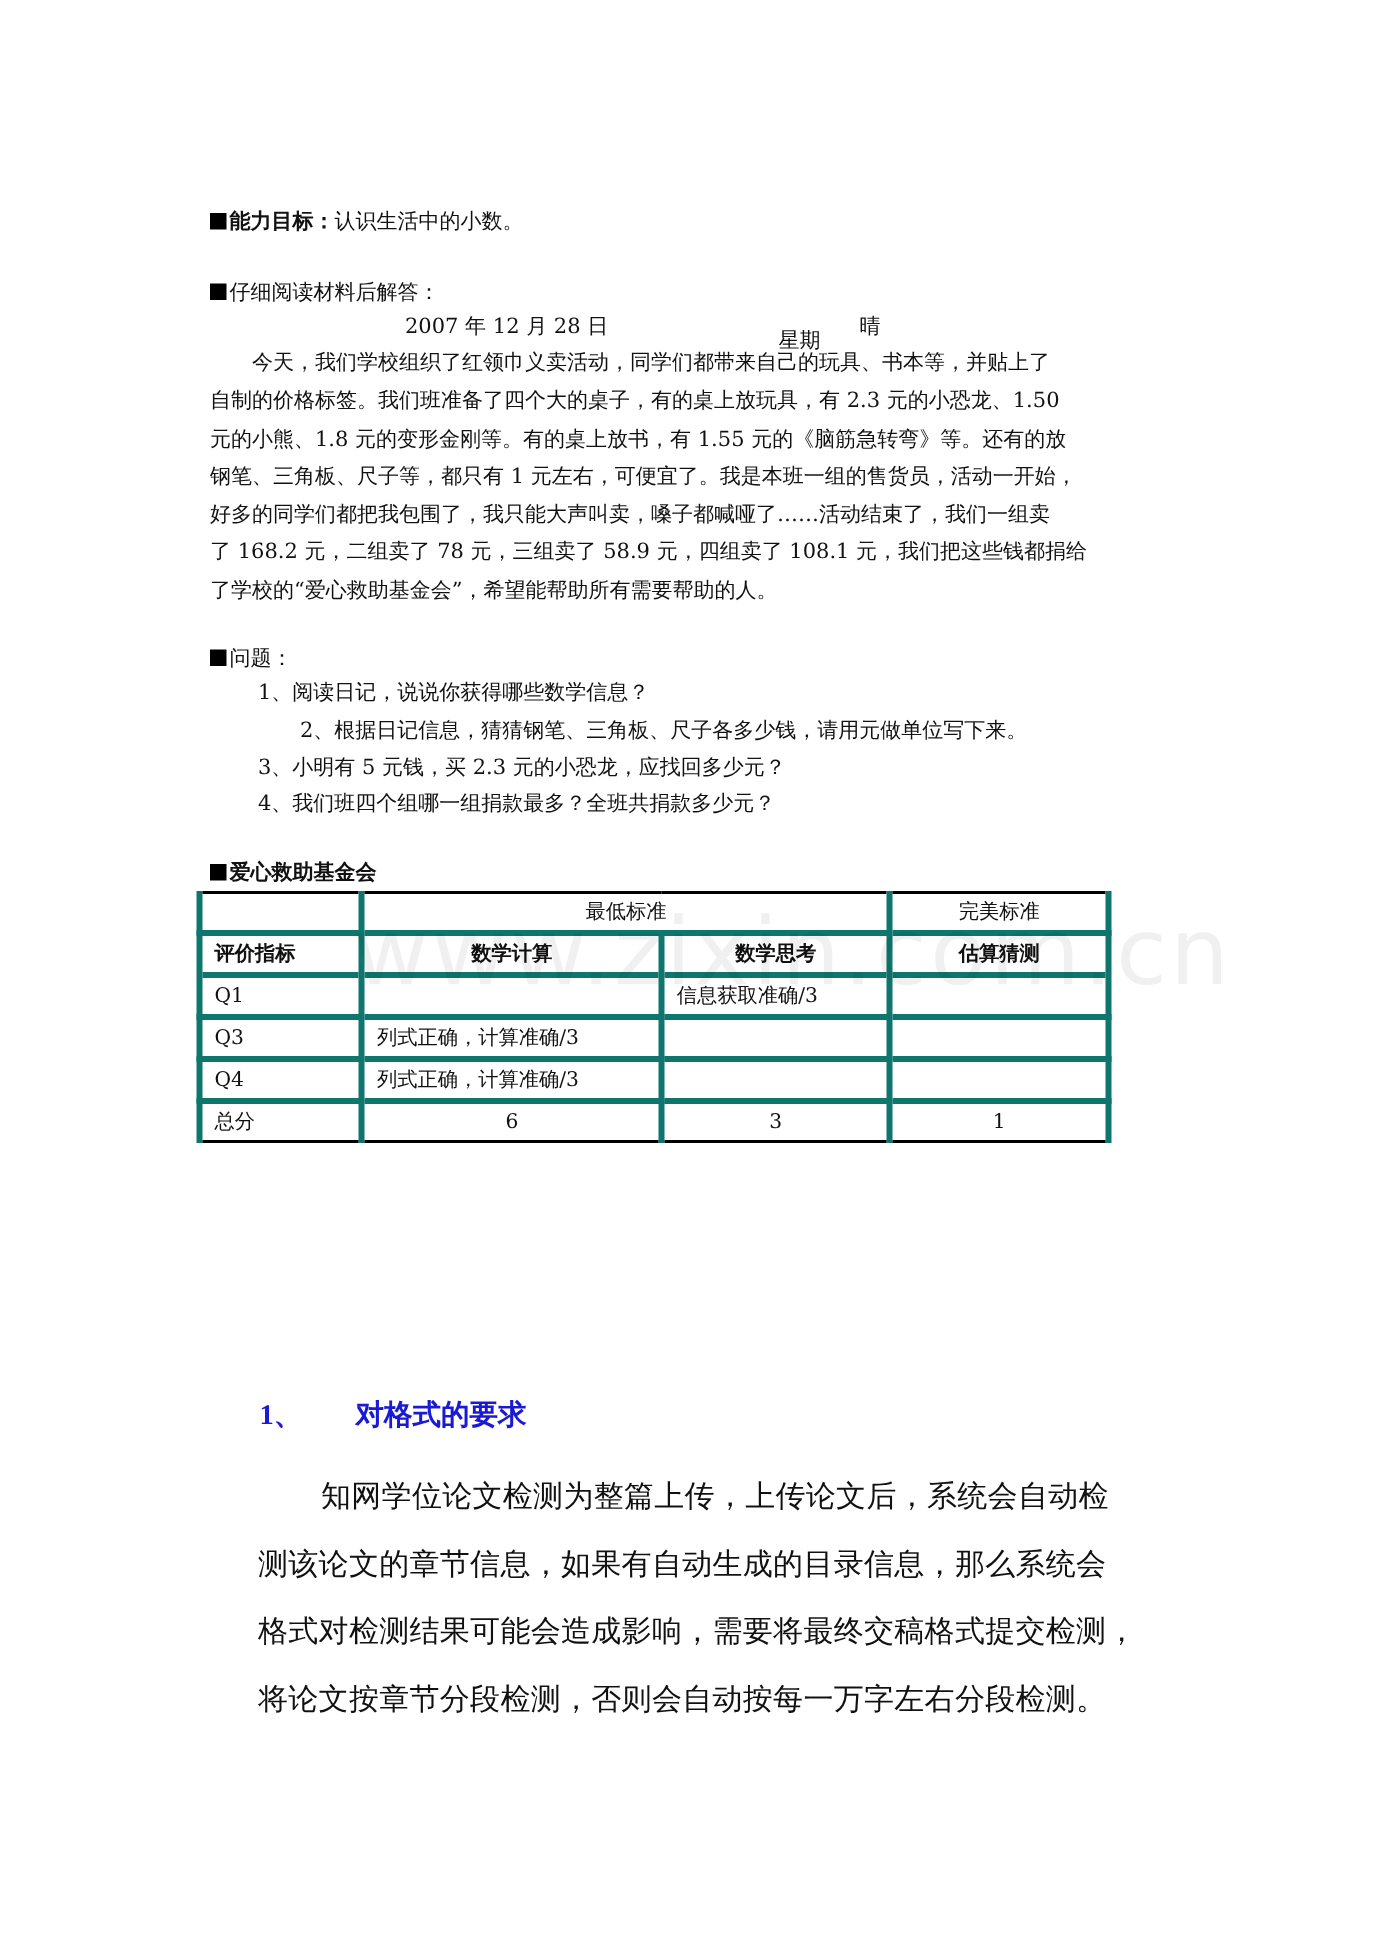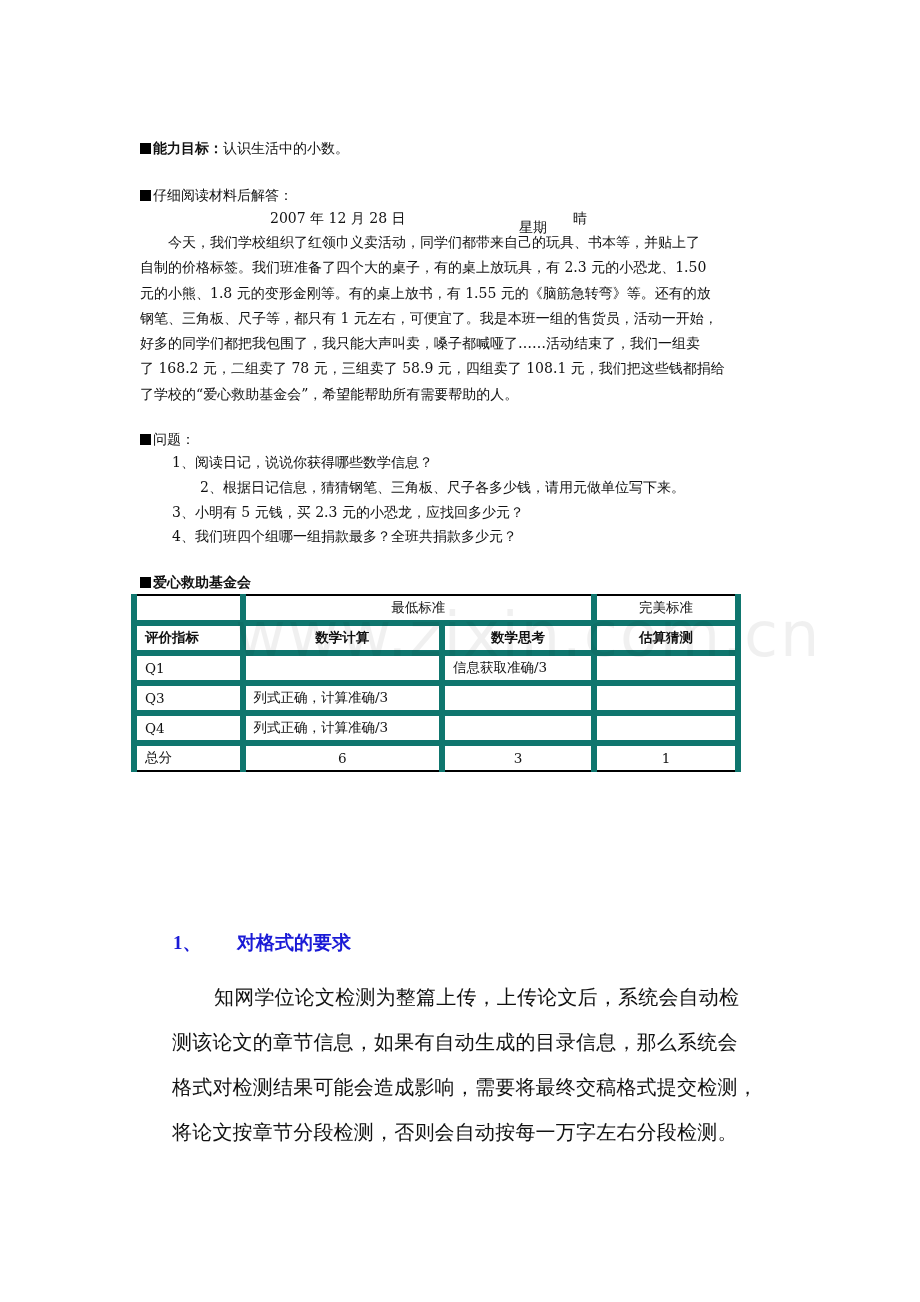--- a/index.html
+++ b/index.html
@@ -14,7 +14,7 @@
   .para p { margin: 0; }
 
   table.eval { border-collapse: collapse; position: absolute; left: 131px; top: 594px; width: 610px; font-size: 13.5px; }
-  table.eval td { border: 6px solid #0f766e; height: 24px; padding: 0 8px; white-space: nowrap; }
+  table.eval td { border: 4px solid #0f766e; height: 24px; padding: 0 8px; white-space: nowrap; }
   table.eval .c0 { width: 100px; border-right: 2px solid #000; }
   table.eval .c1 { width: 195px; }
   table.eval .c2 { width: 145px; border-left: 1px solid #888; border-right: 2px solid #000; }

